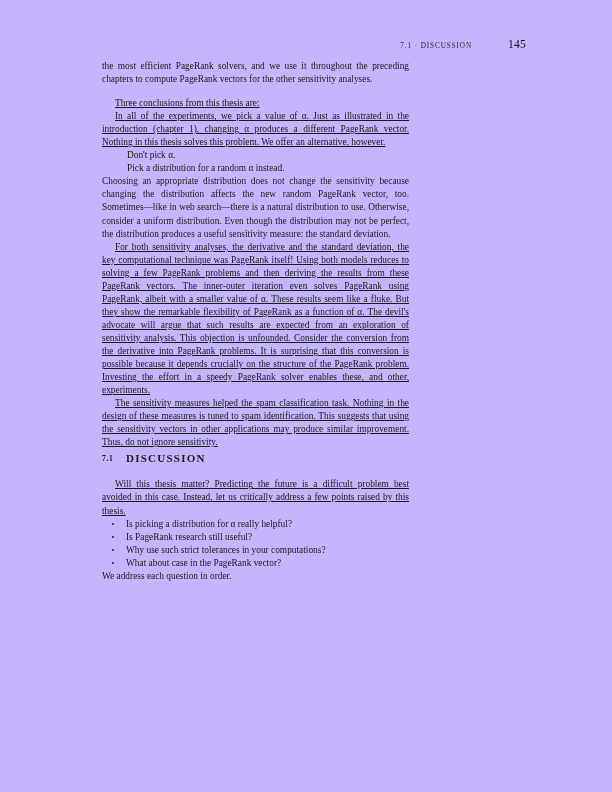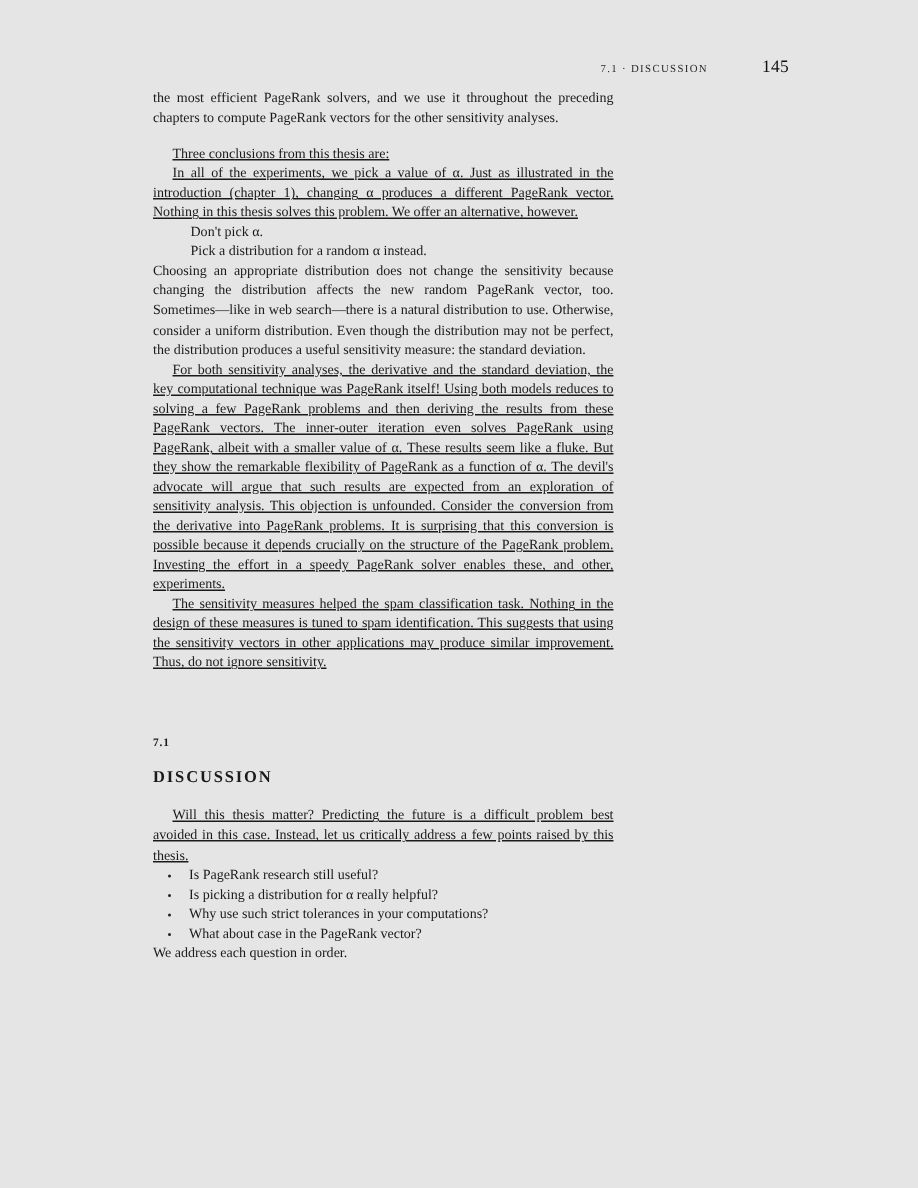--- a/index.html
+++ b/index.html
@@ -20,7 +20,7 @@
   .page {
     position: absolute;
     inset: 0;
-    background: #e5e5e5;
+    background: #c4b5fd;
   }
 
   

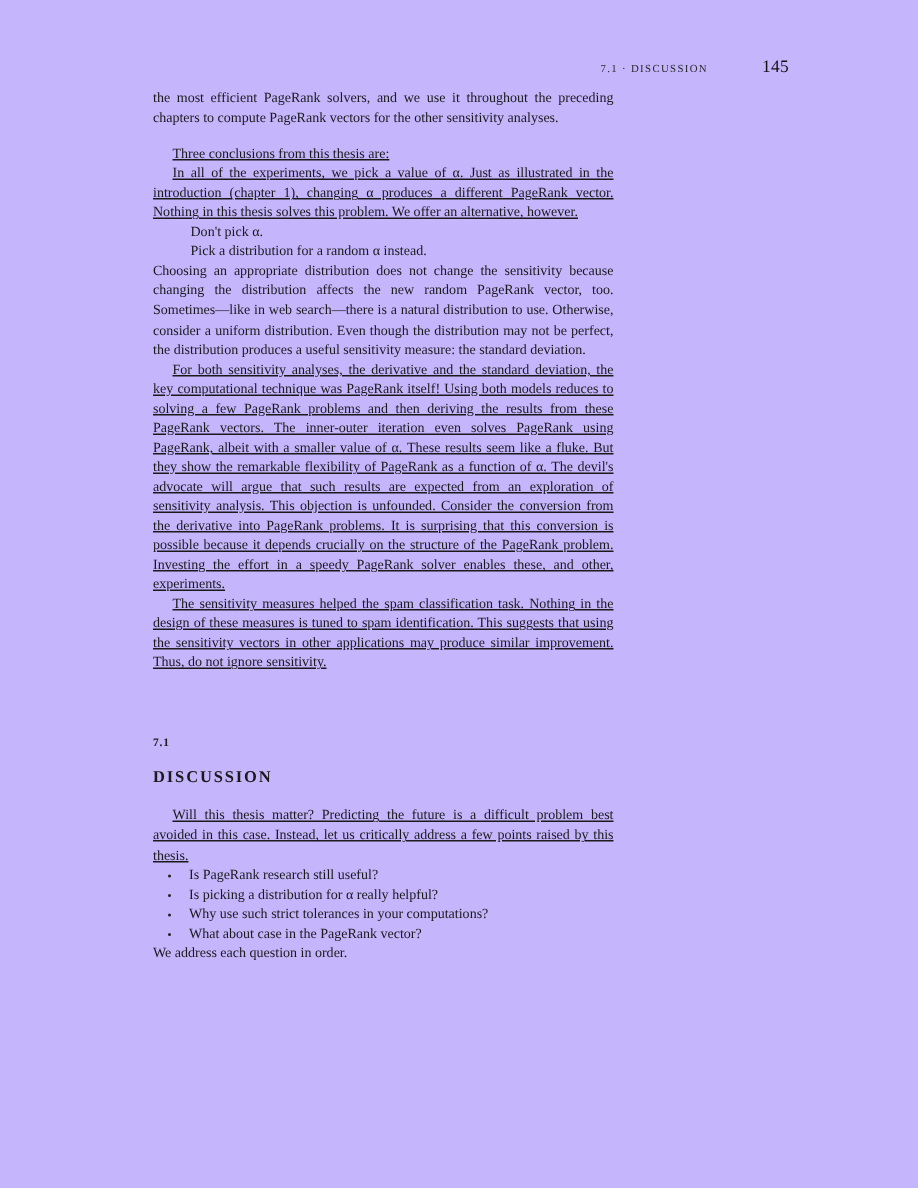--- a/index.html
+++ b/index.html
@@ -101,10 +101,9 @@
   
   .section-head {
     display: flex;
-    align-items: flex-start;
-    margin-top: 39px;
+    align-items: center;
+    margin-top: 3px;
     margin-bottom: 13px;
-    flex-direction: column;
   }
   .section-num {
     font-size: 7.6px;

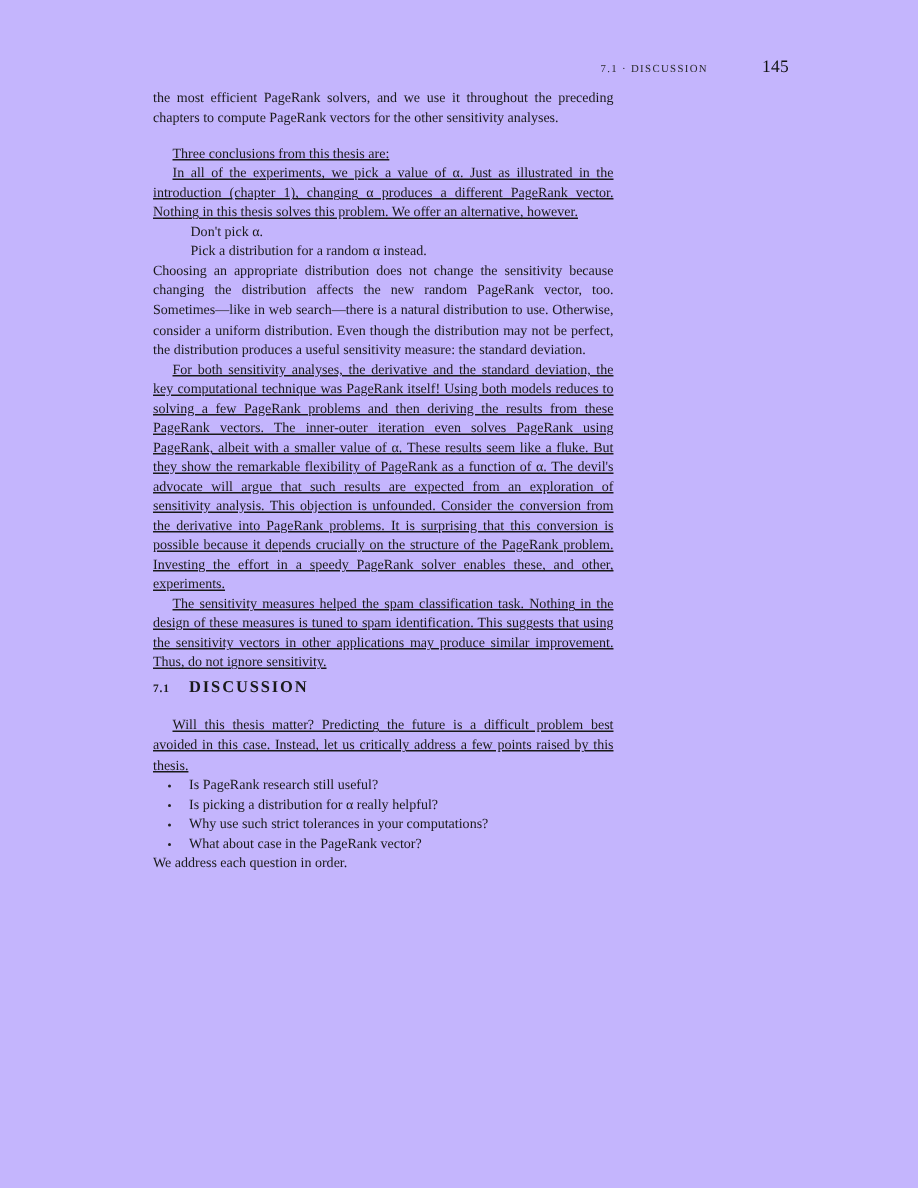--- a/index.html
+++ b/index.html
@@ -183,11 +183,11 @@
     <ul class="bullets">
       <li>
         <span class="bullet-dot"></span>
+        <span>Is picking a distribution for α really helpful?</span>
+      </li>
+      <li>
+        <span class="bullet-dot"></span>
         <span>Is PageRank research still useful?</span>
-      </li>
-      <li>
-        <span class="bullet-dot"></span>
-        <span>Is picking a distribution for α really helpful?</span>
       </li>
       <li>
         <span class="bullet-dot"></span>

